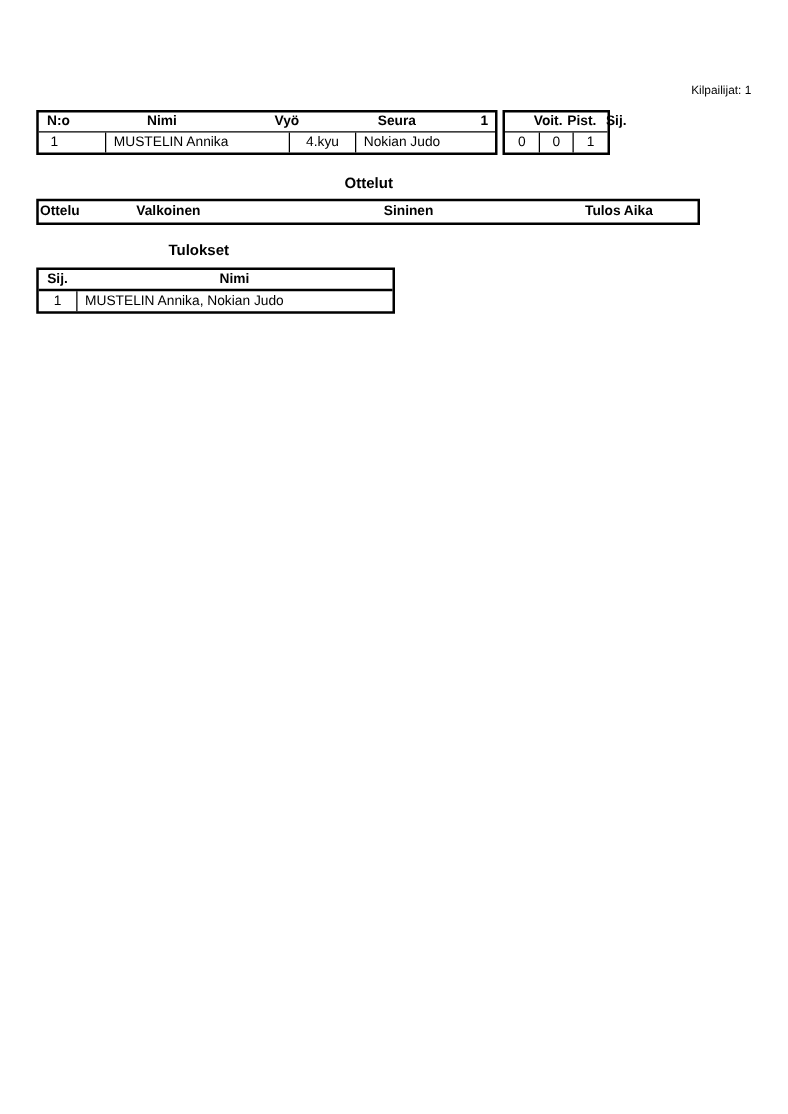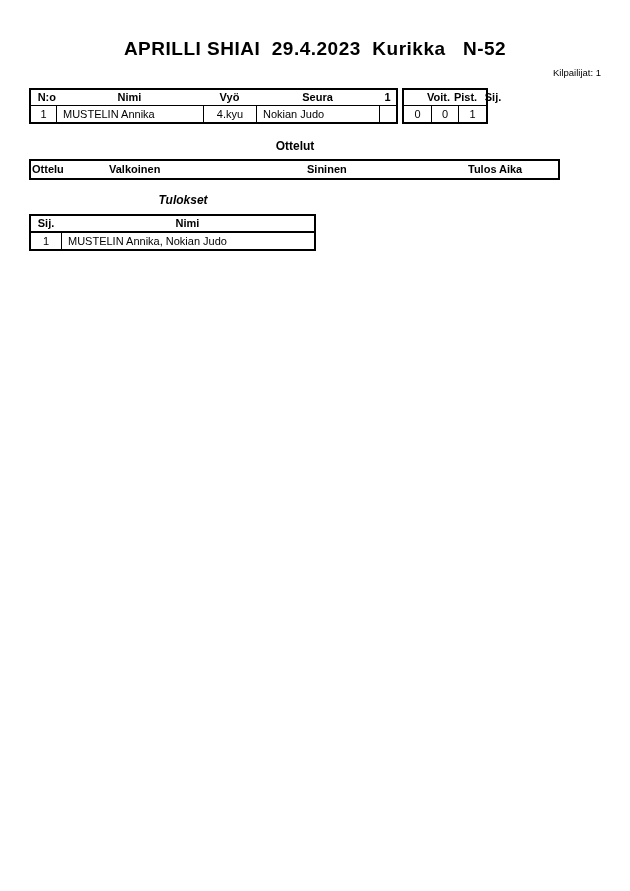--- a/index.html
+++ b/index.html
@@ -50,7 +50,6 @@
 
 <div class="page">
 
-  <div class="title">APRILLI SHIAI  29.4.2023  Kurikka   N-52</div>
 
 
   <div class="count-label">Kilpailijat: 1</div>

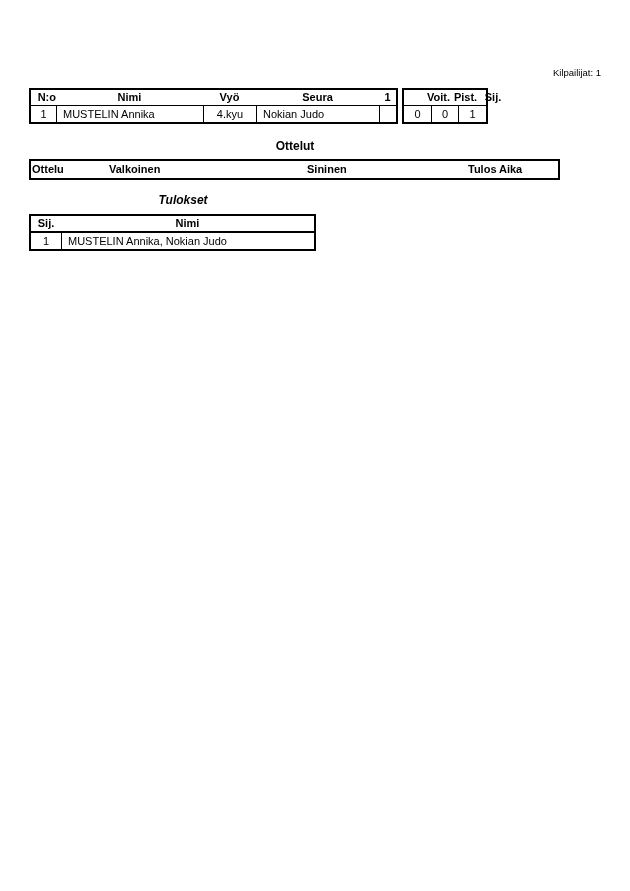--- a/index.html
+++ b/index.html
@@ -64,7 +64,7 @@
     </div>
     <div class="row drow">
       <div class="c ctr" style="width:25px;">1</div>
-      <div class="c lft padl bl" style="width:147px;">MUSTELIN Annika</div>
+      <div class="c lft padl bl" style="width:147px;margin-left:28px;">MUSTELIN Annika</div>
       <div class="c ctr bl" style="width:53px;">4.kyu</div>
       <div class="c lft padl bl" style="width:123px;">Nokian Judo</div>
       <div class="c ctr bl" style="width:17px;"></div>

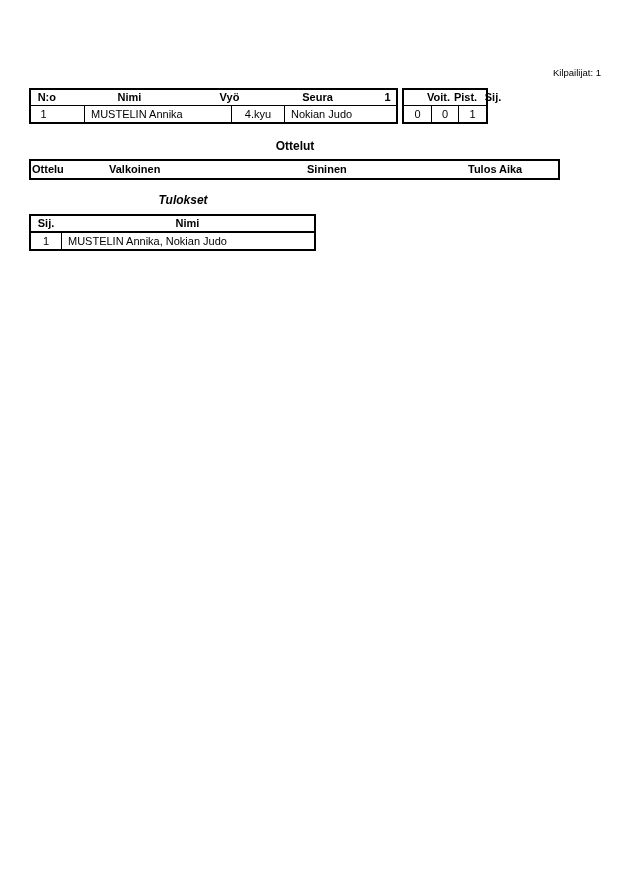--- a/index.html
+++ b/index.html
@@ -96,7 +96,7 @@
     </div>
   </div>
 
-  <div class="section-heading" style="top:193px; left:40px; width:286px;font-style:italic;">Tulokset</div>
+  <div class="section-heading" style="top:193px; left:16px; width:286px;">Tulokset</div>
 
   <div class="tbl t3" style="left:29px; top:214px; width:287px; height:37px;">
     <div class="row hrow">

